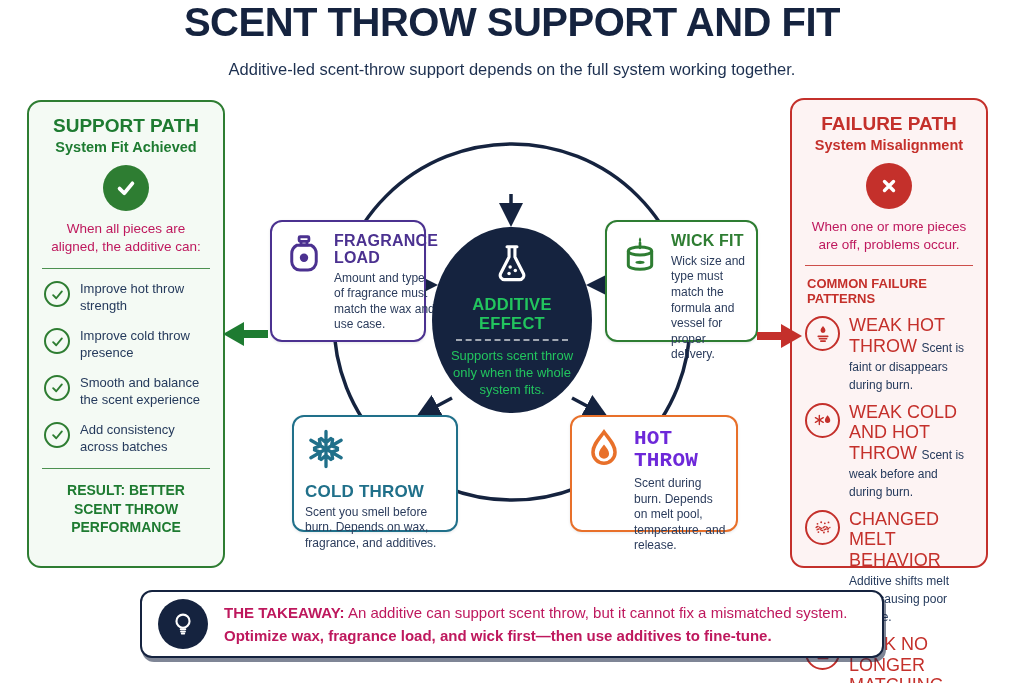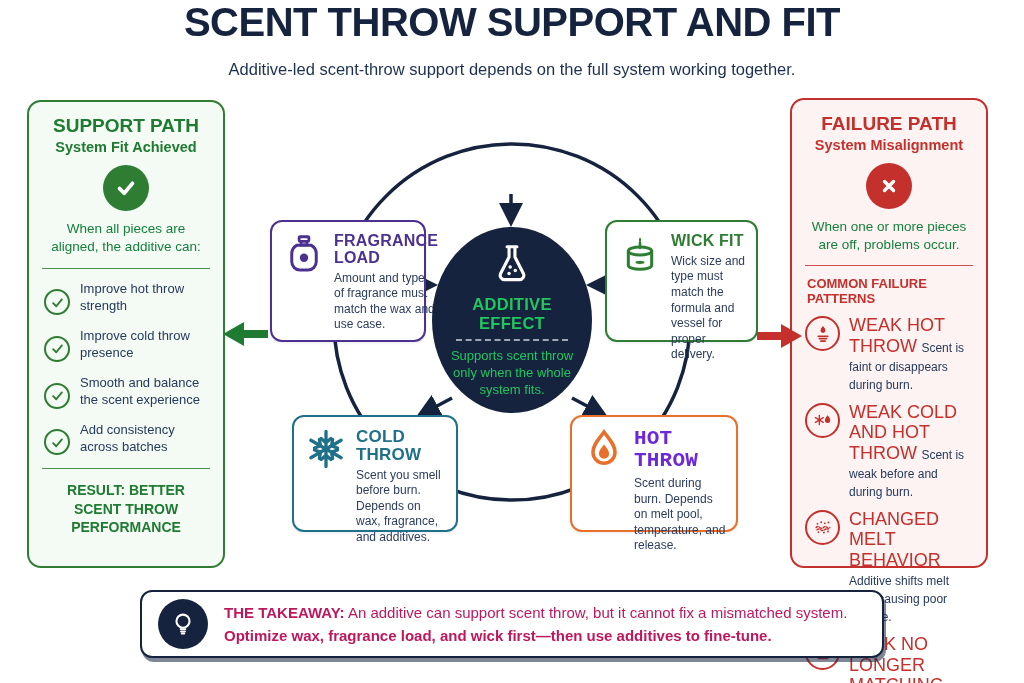--- a/index.html
+++ b/index.html
@@ -29,7 +29,7 @@
   .big-badge{width:46px;height:46px;border-radius:50%;margin:10px auto 9px;
              display:flex;align-items:center;justify-content:center;}
   .badge-green{background:#2e7d32;} .badge-red{background:#c4302b;}
-  .panel-intro{font-size:13.5px;line-height:1.35;color:#15803d;}
+  .panel-intro{font-size:13.5px;line-height:1.35;color:#be185d;}
   .hr-g{border:0;border-top:1.5px solid #2e7d32;width:168px;margin:12px auto 12px;opacity:.85;}
   .hr-r{border:0;border-top:1.5px solid #c4302b;width:168px;margin:11px auto 10px;opacity:.85;}
   .sup-item{display:flex;align-items:flex-end;gap:10px;margin:4px 2px 13px;text-align:left;}

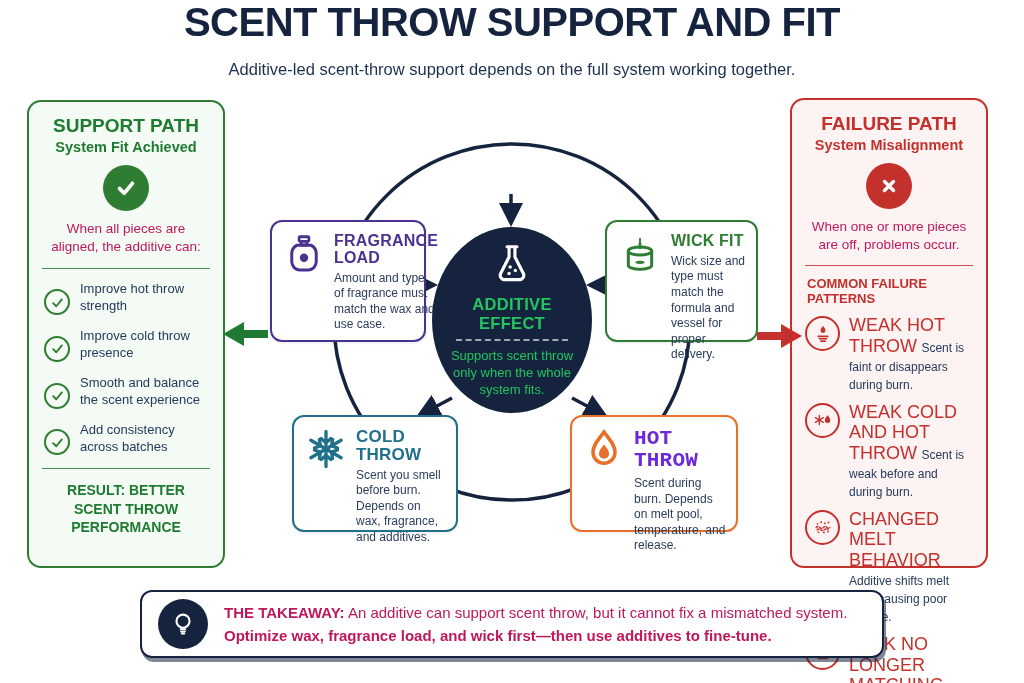--- a/index.html
+++ b/index.html
@@ -32,7 +32,7 @@
   .panel-intro{font-size:13.5px;line-height:1.35;color:#be185d;}
   .hr-g{border:0;border-top:1.5px solid #2e7d32;width:168px;margin:12px auto 12px;opacity:.85;}
   .hr-r{border:0;border-top:1.5px solid #c4302b;width:168px;margin:11px auto 10px;opacity:.85;}
-  .sup-item{display:flex;align-items:flex-end;gap:10px;margin:4px 2px 13px;text-align:left;}
+  .sup-item{display:flex;align-items:flex-start;gap:10px;margin:4px 2px 13px;text-align:left;}
   .sup-check{flex:0 0 26px;width:26px;height:26px;border:2px solid #2e7d32;border-radius:50%;
              box-sizing:border-box;display:flex;align-items:center;justify-content:center;}
   .sup-text{font-size:13px;line-height:1.3;color:#253a5c;}

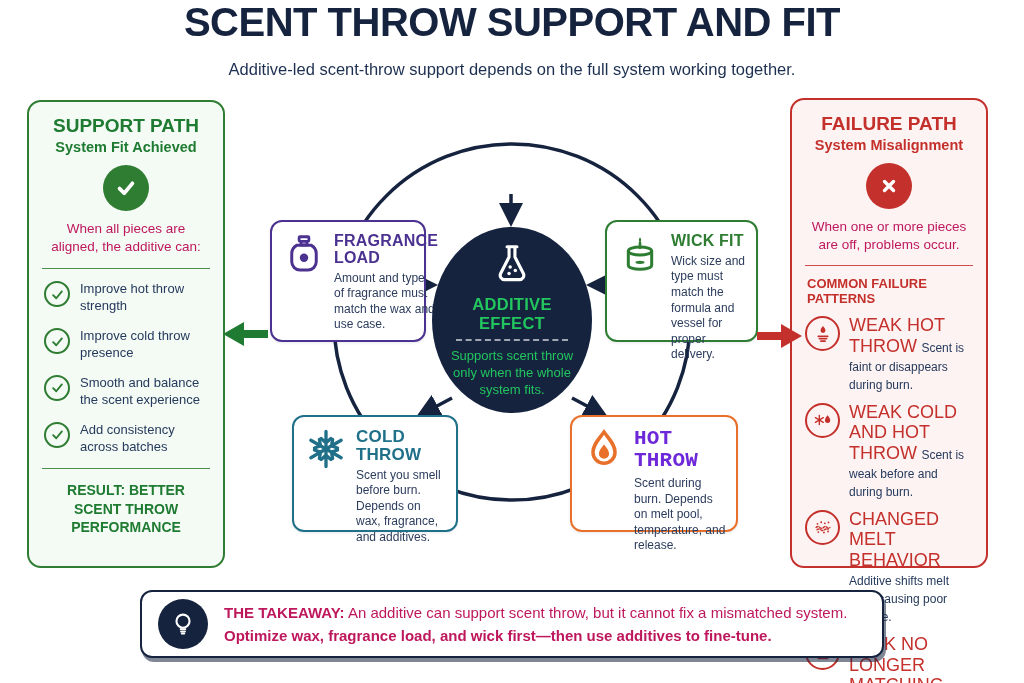--- a/index.html
+++ b/index.html
@@ -58,7 +58,7 @@
   .n-frag .ntitle{color:#4b3190;}
   .n-wick{left:605px;top:220px;width:153px;height:122px;border-color:#2e7d32;}
   .n-wick .ntitle{color:#2e7d32;}
-  .n-cold{left:292px;top:415px;width:166px;height:117px;border-color:#20708a;}
+  .n-cold{left:292px;top:415px;width:166px;height:117px;border-color:#20708a;flex-direction:column;}
   .n-cold .ntitle{color:#20708a;font-size:17px;}
   .n-hot{left:570px;top:415px;width:168px;height:117px;border-color:#e8702a;}
   .n-hot .ntitle{color:#6d28d9;font-size:21px;font-family:Liberation Mono, monospace;}

